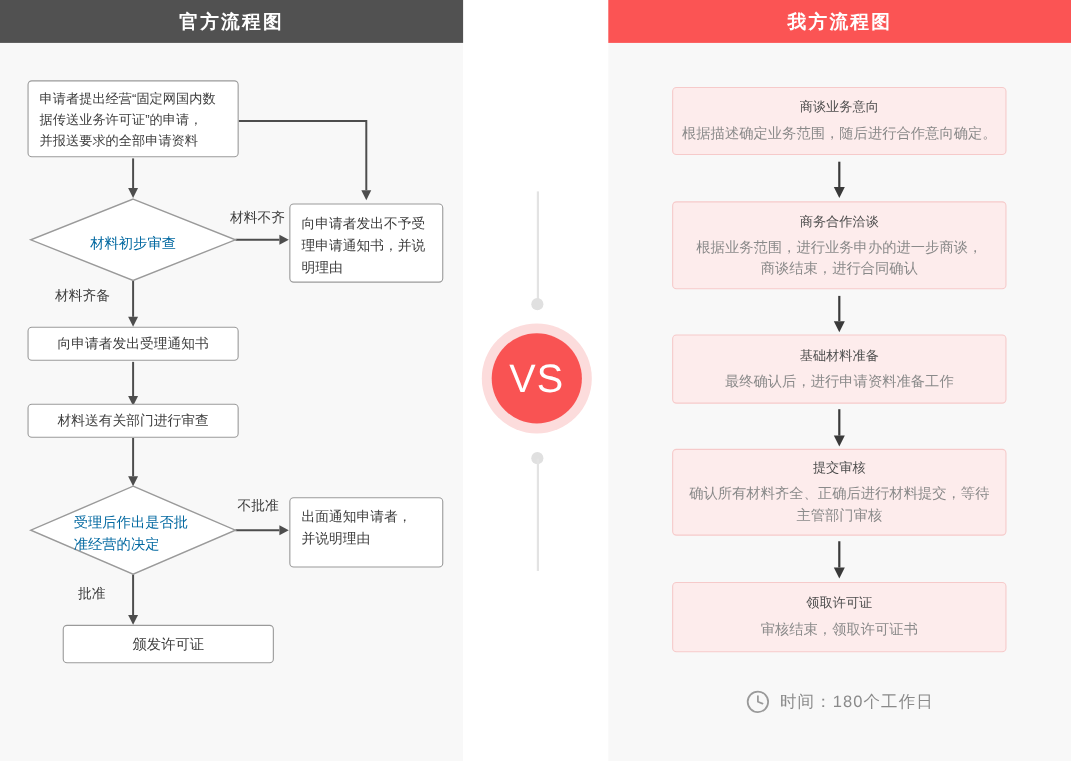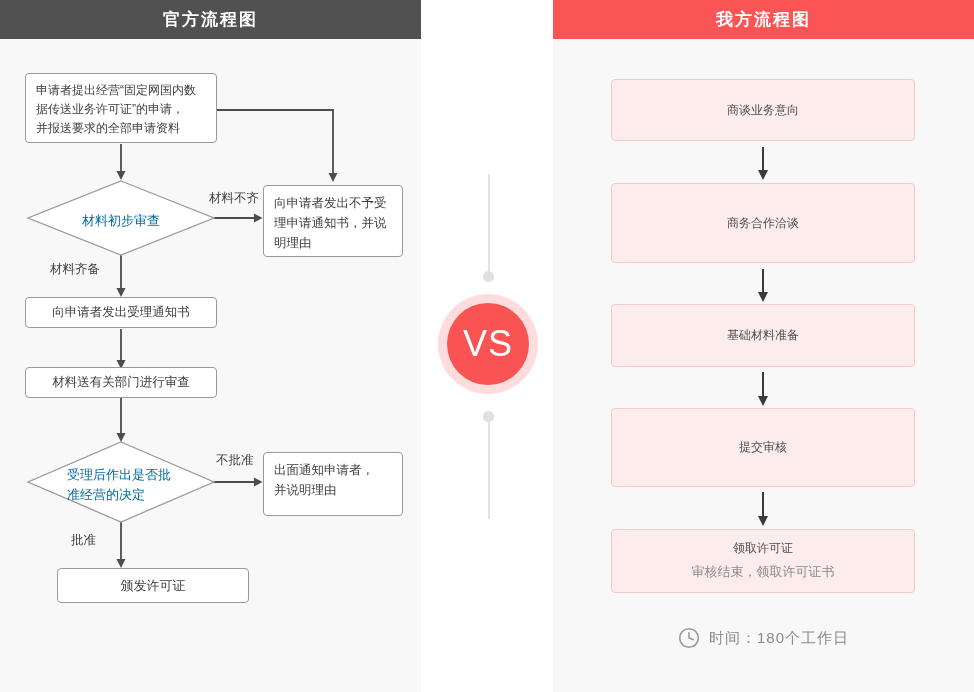--- a/index.html
+++ b/index.html
@@ -155,6 +155,7 @@
 
 <div class="step-box" style="top:79px;height:62px;">
   <div class="step-title">商谈业务意向</div>
+  <div class="step-desc">根据描述确定业务范围，随后进行合作意向确定。</div>
 </div>
 <div class="step-box" style="top:183px;height:80px;">
   <div class="step-title">商务合作洽谈</div>

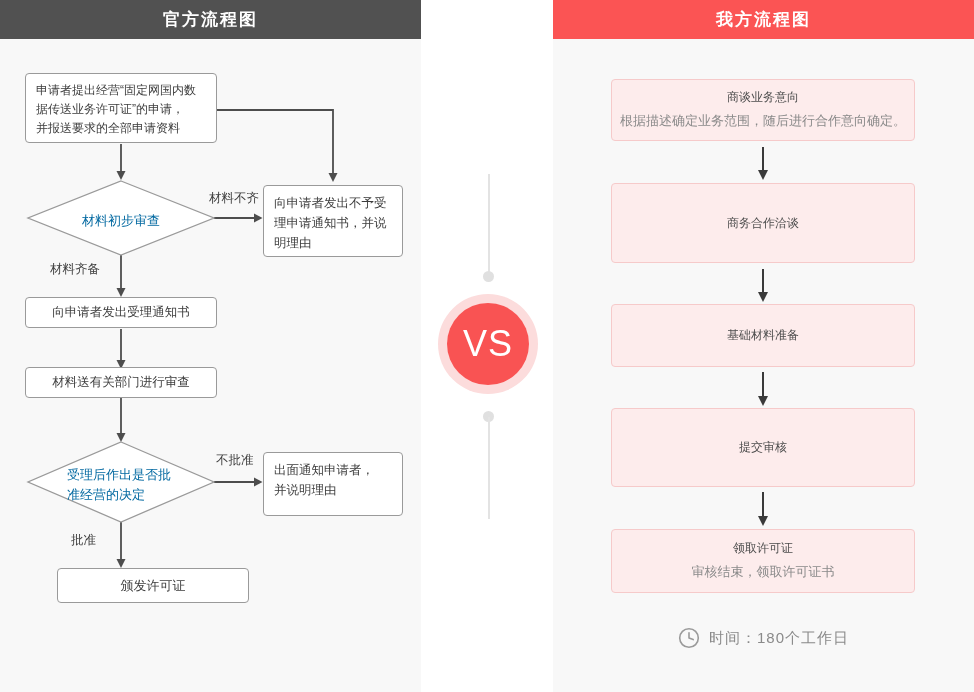--- a/index.html
+++ b/index.html
@@ -159,6 +159,8 @@
 </div>
 <div class="step-box" style="top:183px;height:80px;">
   <div class="step-title">商务合作洽谈</div>
+  <div class="step-desc">根据业务范围，进行业务申办的进一步商谈，
+商谈结束，进行合同确认</div>
 </div>
 <div class="step-box" style="top:304px;height:63px;">
   <div class="step-title">基础材料准备</div>

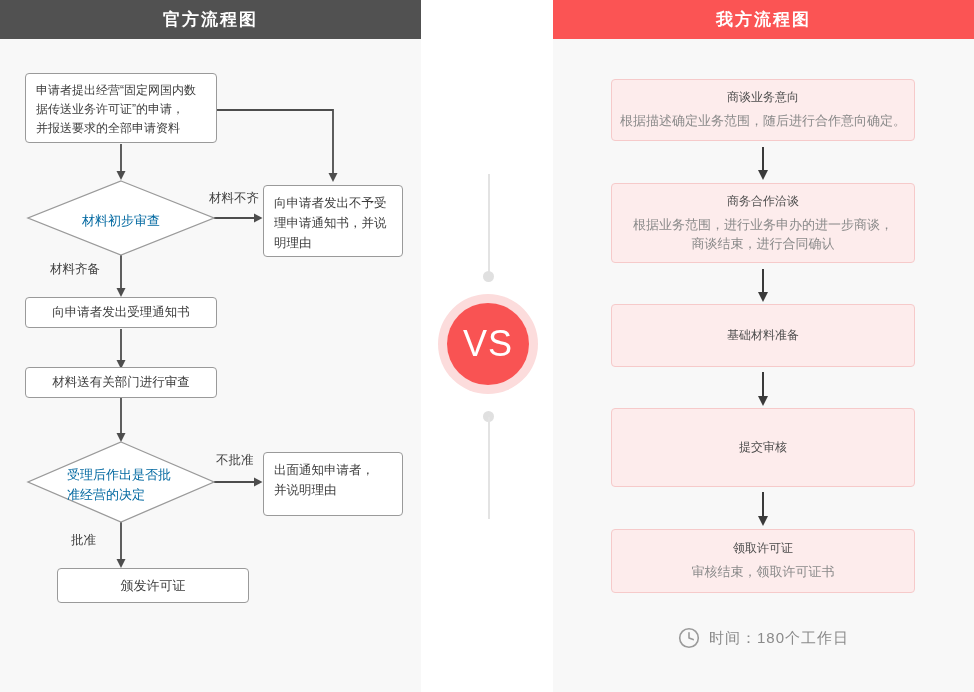--- a/index.html
+++ b/index.html
@@ -164,6 +164,7 @@
 </div>
 <div class="step-box" style="top:304px;height:63px;">
   <div class="step-title">基础材料准备</div>
+  <div class="step-desc">最终确认后，进行申请资料准备工作</div>
 </div>
 <div class="step-box" style="top:408px;height:79px;">
   <div class="step-title">提交审核</div>

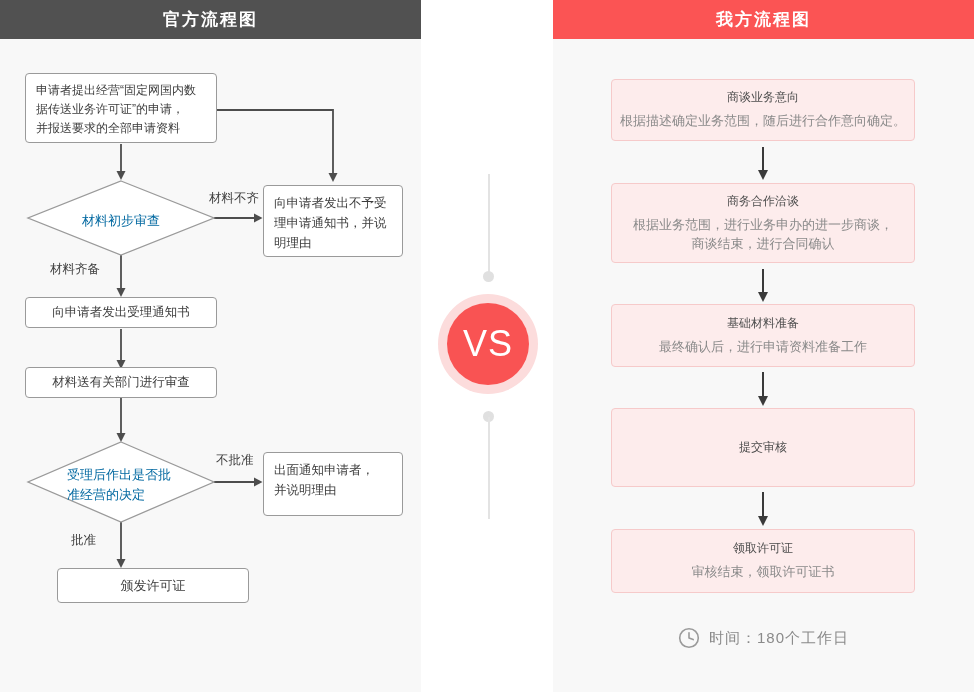--- a/index.html
+++ b/index.html
@@ -168,6 +168,8 @@
 </div>
 <div class="step-box" style="top:408px;height:79px;">
   <div class="step-title">提交审核</div>
+  <div class="step-desc">确认所有材料齐全、正确后进行材料提交，等待
+主管部门审核</div>
 </div>
 <div class="step-box" style="top:529px;height:64px;">
   <div class="step-title">领取许可证</div>

